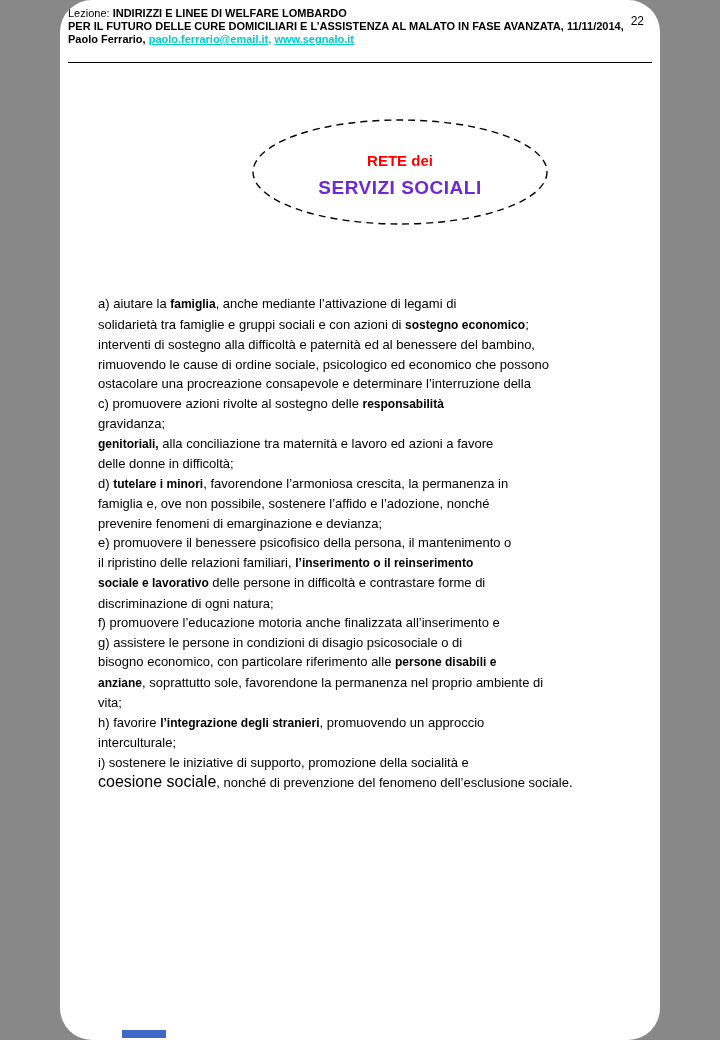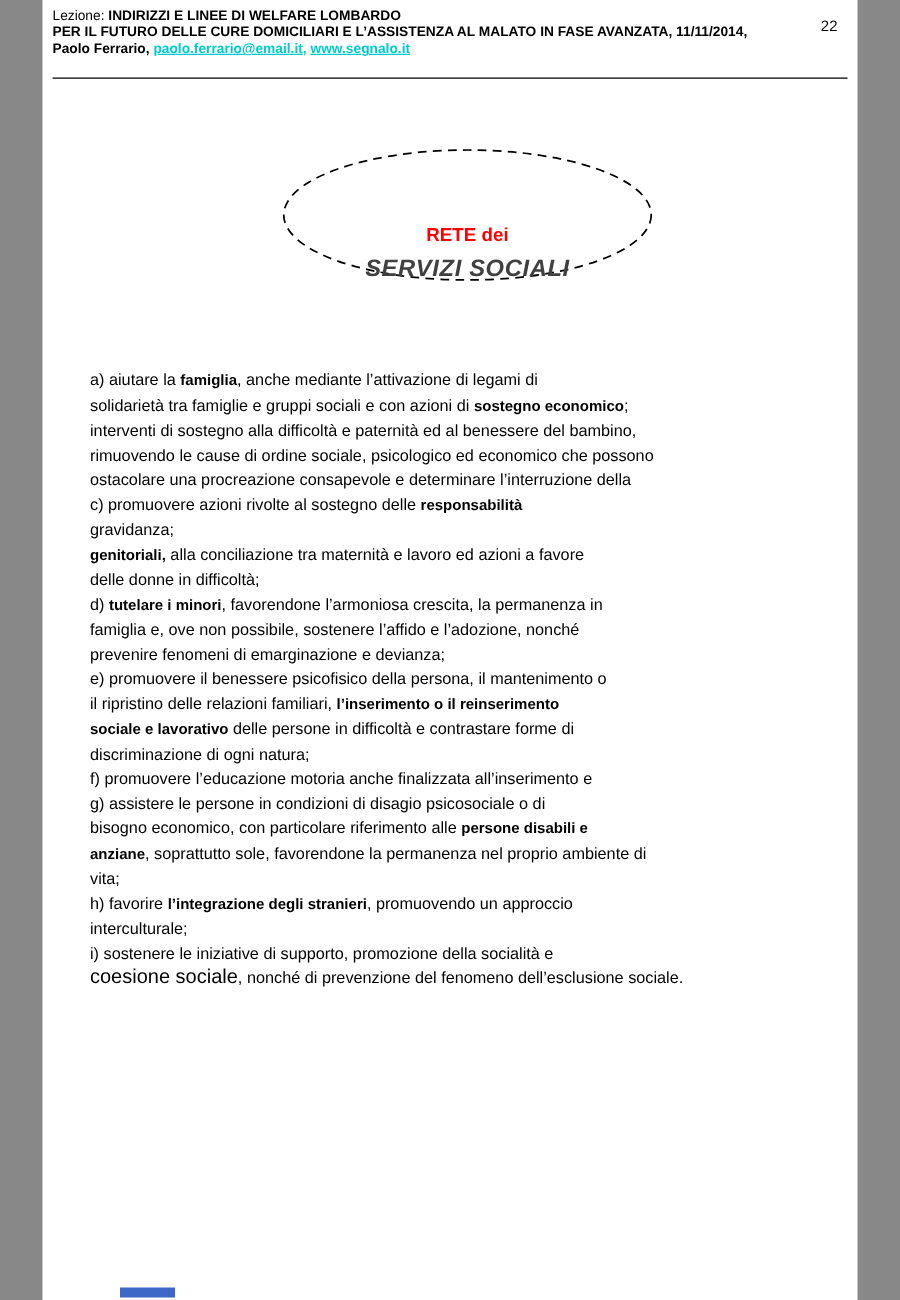--- a/index.html
+++ b/index.html
@@ -6,13 +6,14 @@
   html, body { background: #888; }
   .page {
     position: relative;
-    width: 652px;
+    width: 600px;
     height: 1040px;
     background: #ffffff;
     font-family: "Liberation Sans", sans-serif;
     color: #000;
     overflow: hidden;
     margin: 0 auto;
+    border-radius: 32px;
   }
   
   .header { position: absolute; top: 7px; left: 8px; width: 660px;

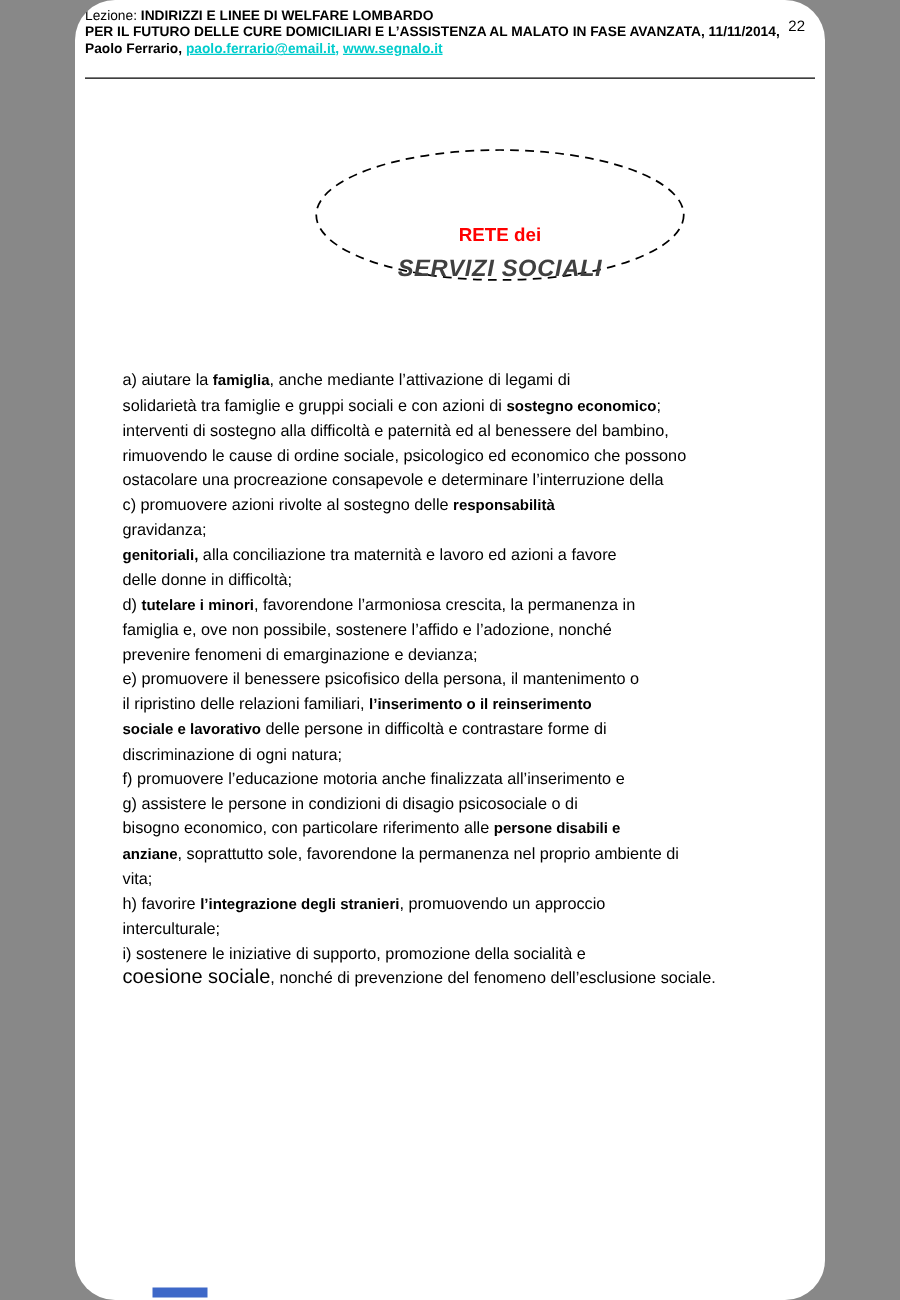--- a/index.html
+++ b/index.html
@@ -35,7 +35,7 @@
   .ellipse-wrap svg { position: absolute; left: 0; top: 0; }
   .ellipse-labels { position: absolute; left: 0; top: 0; width: 100%; height: 100%;
                     display: flex; flex-direction: column; align-items: center;
-                    justify-content: flex-end; gap: 8px; padding-top: 6px; }
+                    justify-content: center; gap: 8px; padding-top: 6px; }
   .ellipse-l1 { font-size: 15px; font-weight: bold; }
   .ellipse-l2 { font-size: 19px; font-weight: bold; letter-spacing: 0.5px; }
   

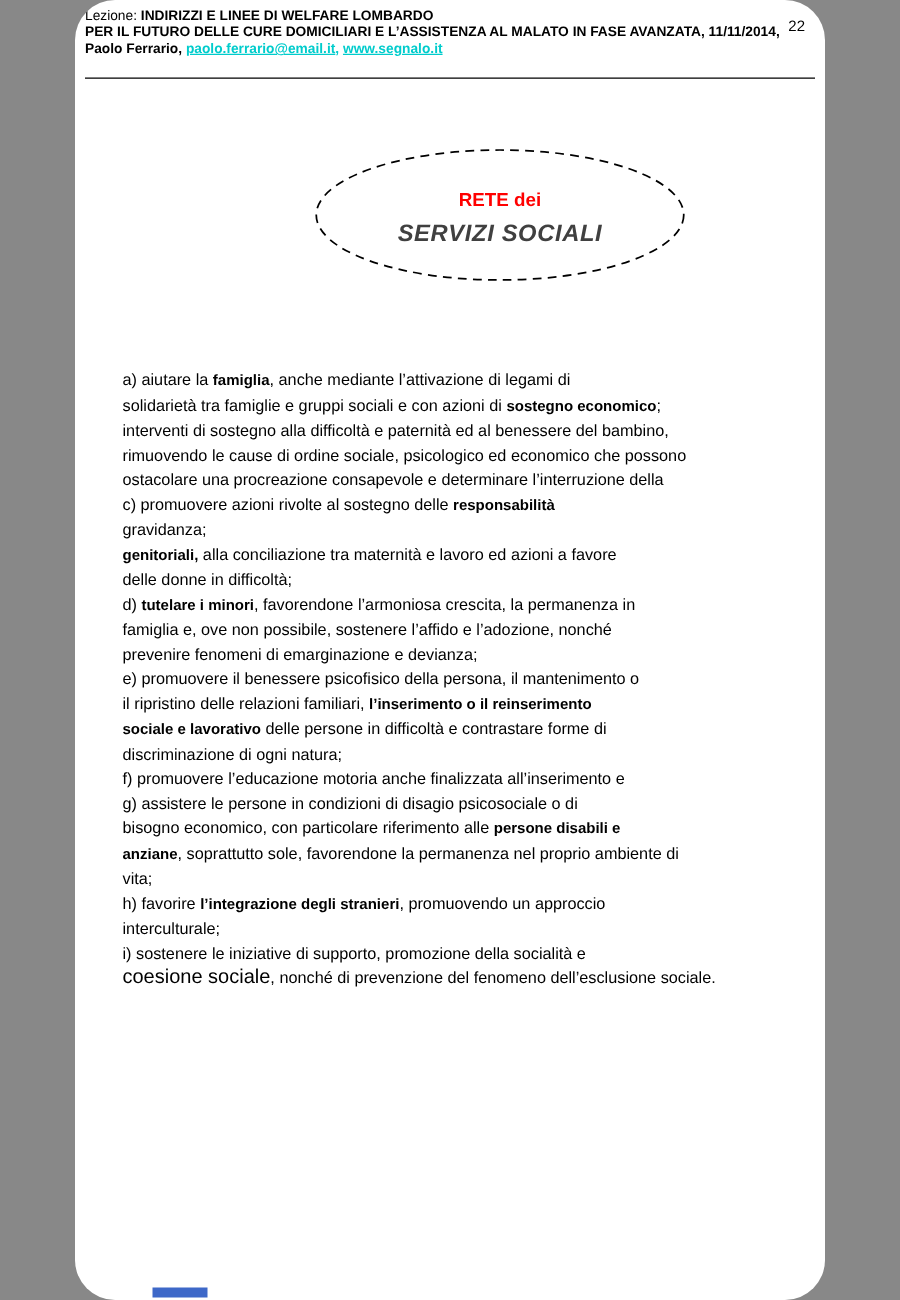--- a/index.html
+++ b/index.html
@@ -68,7 +68,7 @@
     </svg>
     <div class="ellipse-labels">
       <div class="ellipse-l1" style="color: rgb(255, 0, 0);">RETE dei</div>
-      <div class="ellipse-l2" style="color: #404040; font-style: italic;">SERVIZI SOCIALI</div>
+      <div class="ellipse-l2" style="color: #6d28d9;">SERVIZI SOCIALI</div>
     </div>
   </div>
 

